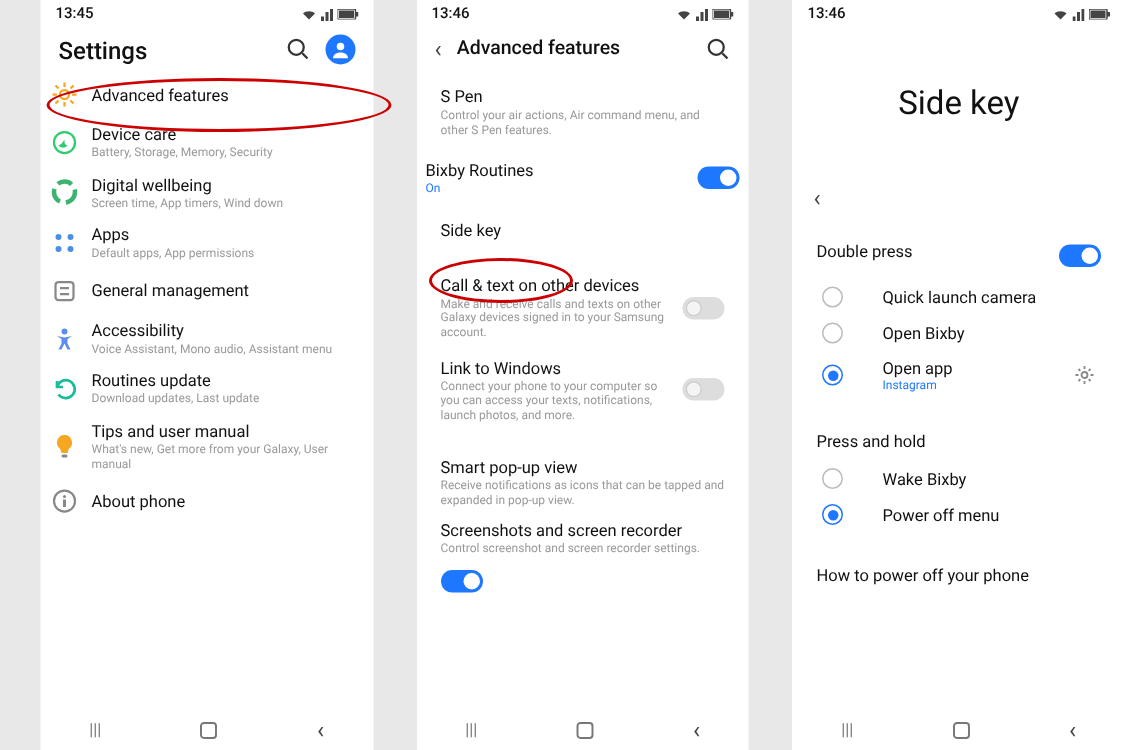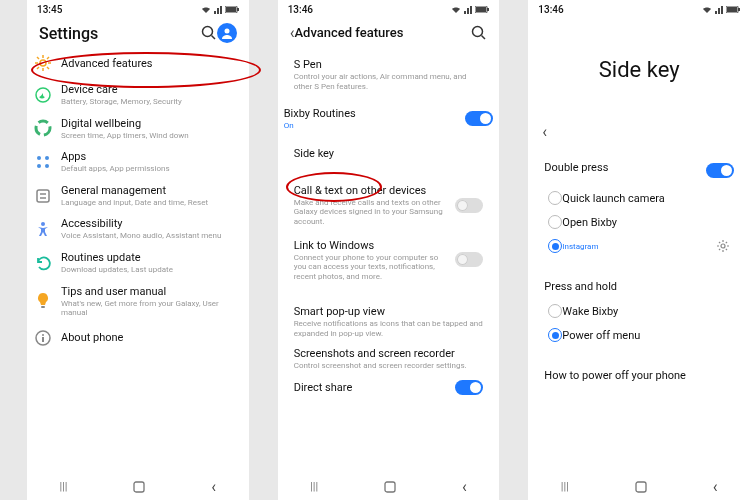--- a/index.html
+++ b/index.html
@@ -35,6 +35,7 @@
     padding: 6px 12px 8px;
     display: flex;
     align-items: center;
+    gap: 10px;
   }
   .header .title {
     font-size: 16px;

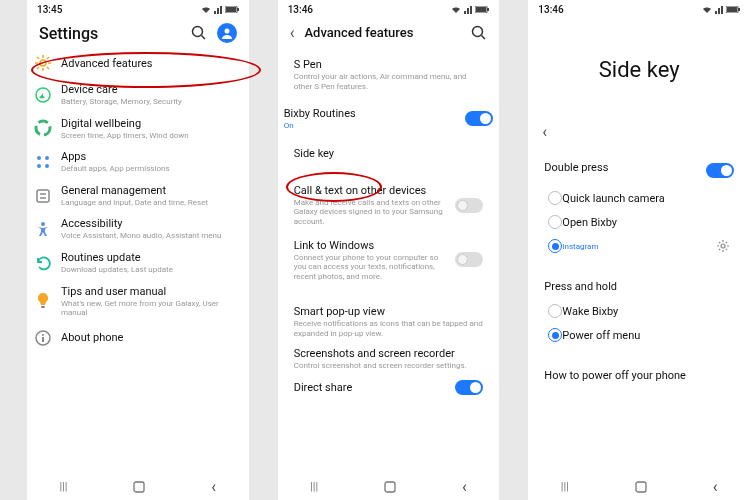--- a/index.html
+++ b/index.html
@@ -225,7 +225,6 @@
         </span>
       <div class="row-text">
           <div class="row-title">General management</div>
-          <div class="row-sub">Language and input, Date and time, Reset</div>
         </div>
     </div>
 

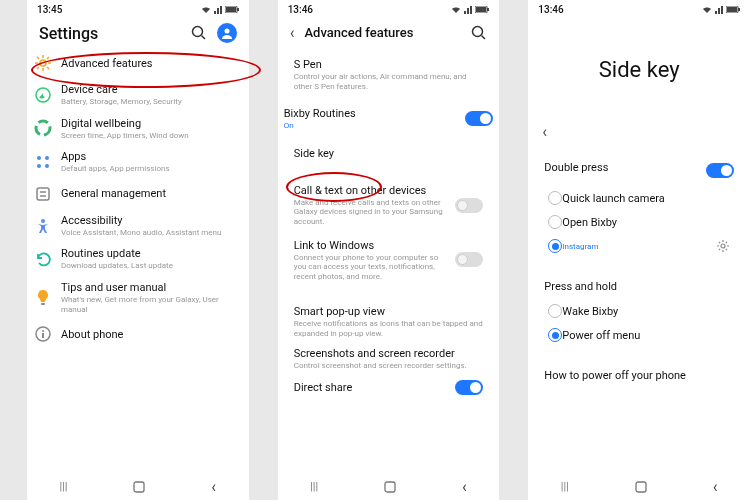--- a/index.html
+++ b/index.html
@@ -105,7 +105,7 @@
   }
   .section-label { font-size: 11px; color: #111; margin-bottom: 6px; }
   .opt-row {
-    display: flex; align-items: center; gap: 0;
+    display: flex; align-items: center; gap: 26px;
     padding: 5px 4px;
   }
   .opt-text { flex: 1; font-size: 11px; }

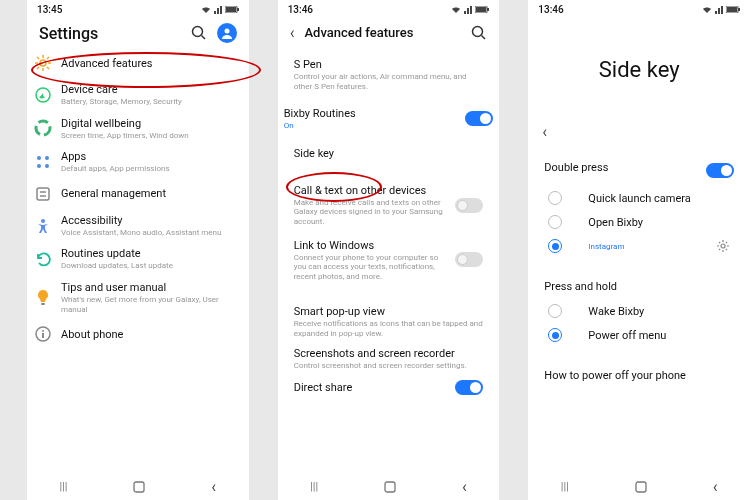--- a/index.html
+++ b/index.html
@@ -431,6 +431,7 @@
       <div class="opt-row">
         <div class="radio sel"></div>
         <div style="flex:1">
+          <div class="opt-text">Open app</div>
           <div class="opt-sub">Instagram</div>
         </div>
         <span>

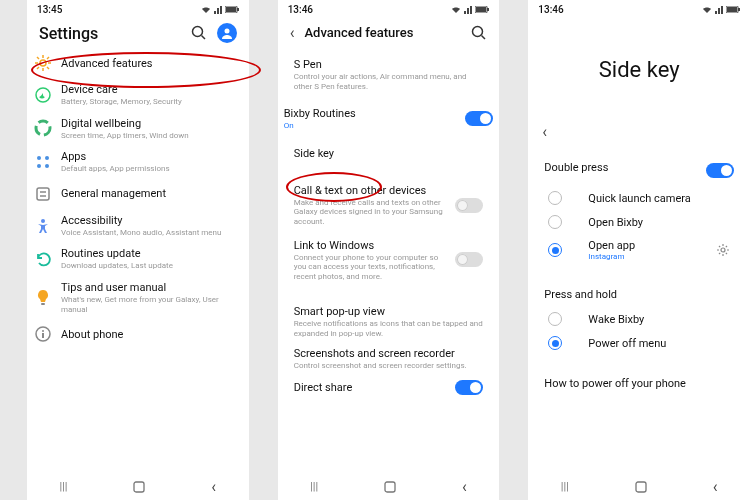--- a/index.html
+++ b/index.html
@@ -350,7 +350,7 @@
       <div class="row">
         <div class="row-text">
           <div class="row-title">Link to Windows</div>
-          <div class="row-sub">Connect your phone to your computer so you can access your texts, notifications, recent photos, and more.</div>
+          <div class="row-sub">Connect your phone to your computer so you can access your texts, notifications, launch photos, and more.</div>
         </div>
         <div class="toggle off-grey"></div>
       </div>

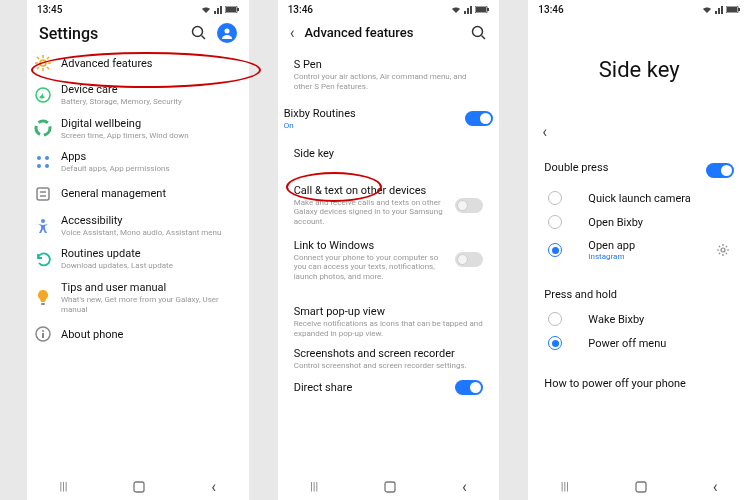--- a/index.html
+++ b/index.html
@@ -368,9 +368,6 @@
       </div>
       <div style="height:8px"></div>
       <div class="row">
-        <div class="row-text">
-            <div class="row-title">Direct share</div>
-          </div>
         <div class="toggle on"></div>
       </div>
       <div style="height:6px"></div>

